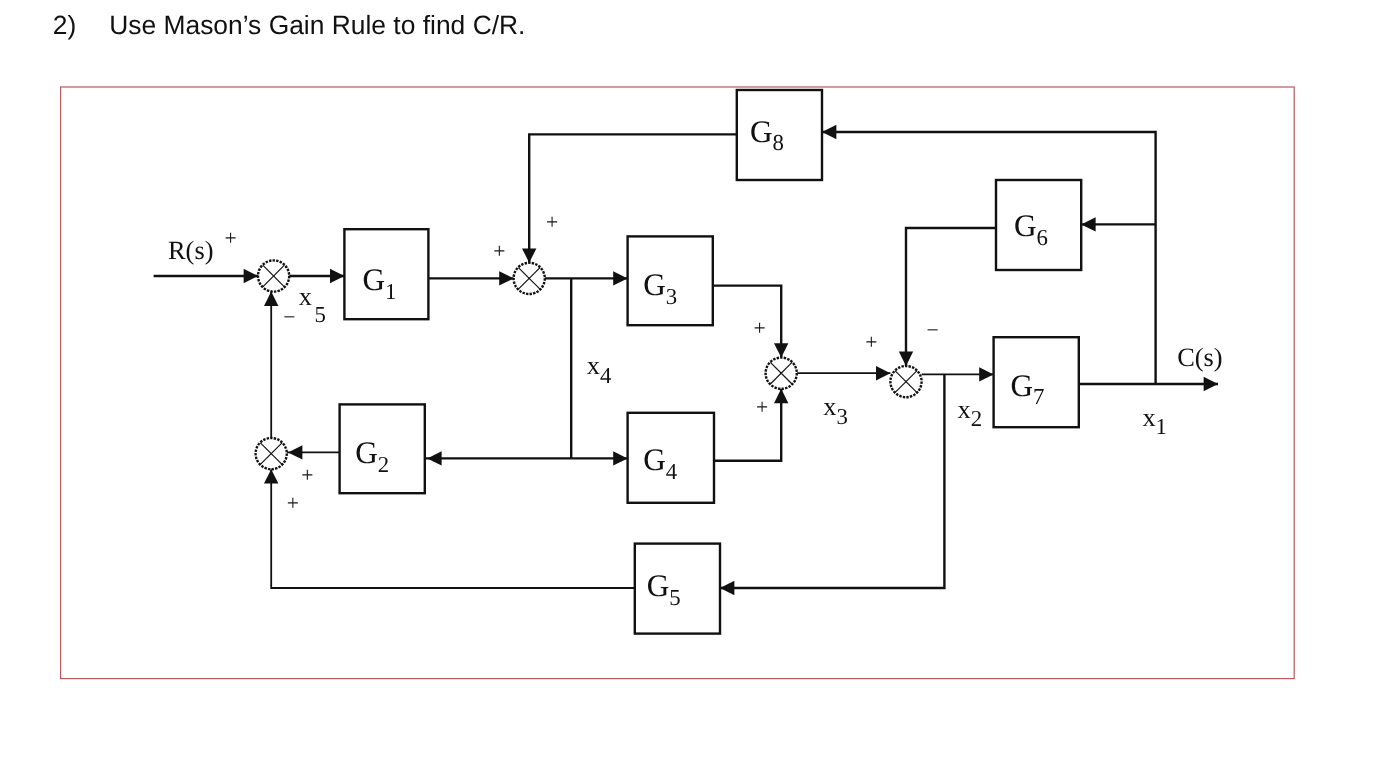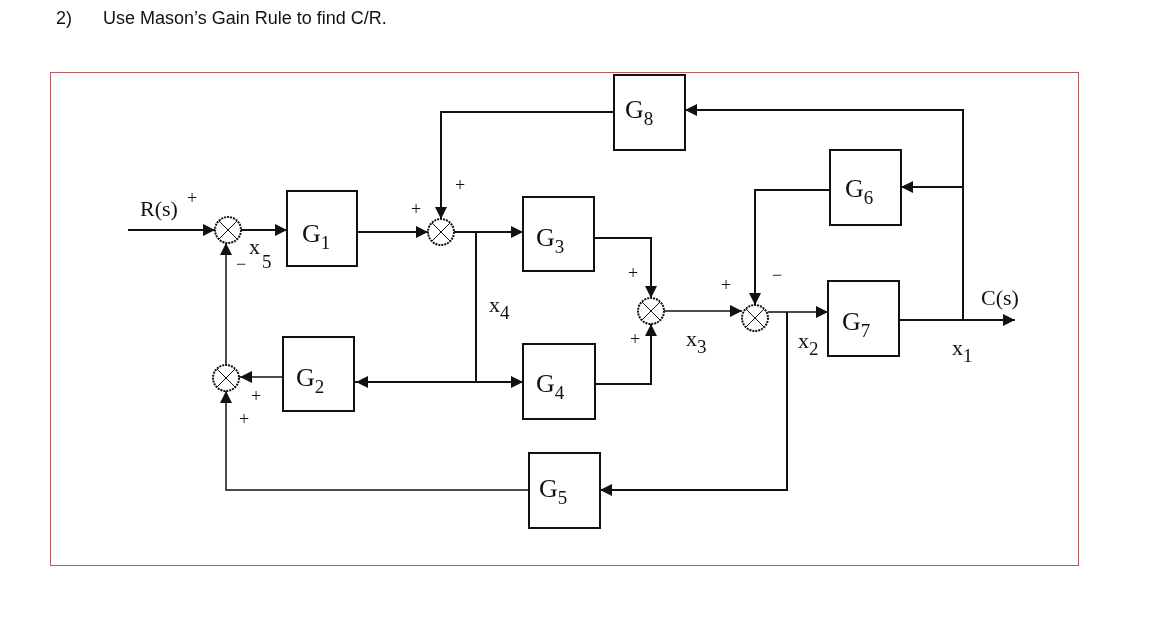--- a/index.html
+++ b/index.html
@@ -5,9 +5,9 @@
     html, body { margin: 0; padding: 0; background: #ffffff; }
     body { width: 1156px; height: 641px; position: relative; overflow: hidden; }
     .question {
-      position: absolute; left: 56px; top: 8px;
+      position: absolute; left: 44px; top: 8px;
       font-family: "Liberation Sans", sans-serif;
-      font-size: 18px; color: #111111; white-space: pre;
+      font-size: 22px; color: #111111; white-space: pre;
     }
     .question .num { display: inline-block; width: 47px; }
     .frame {

